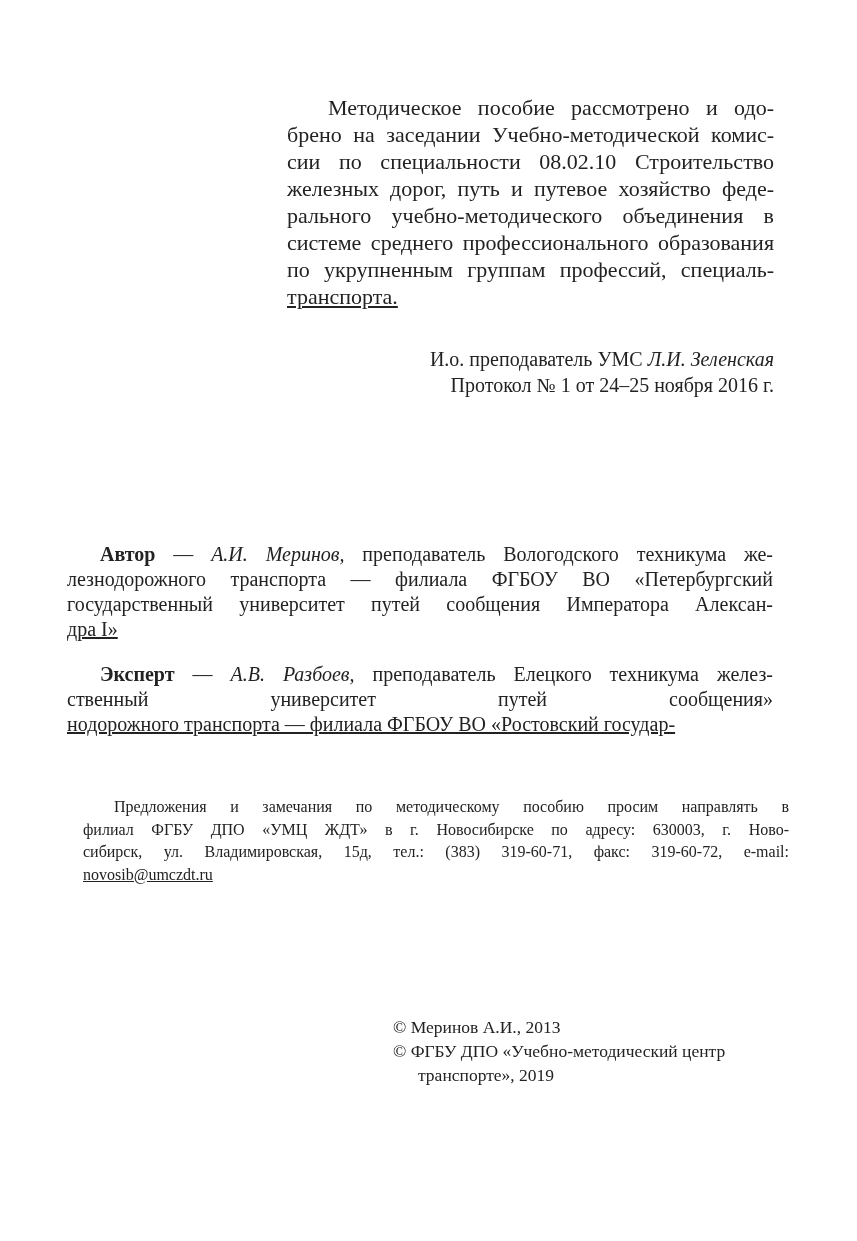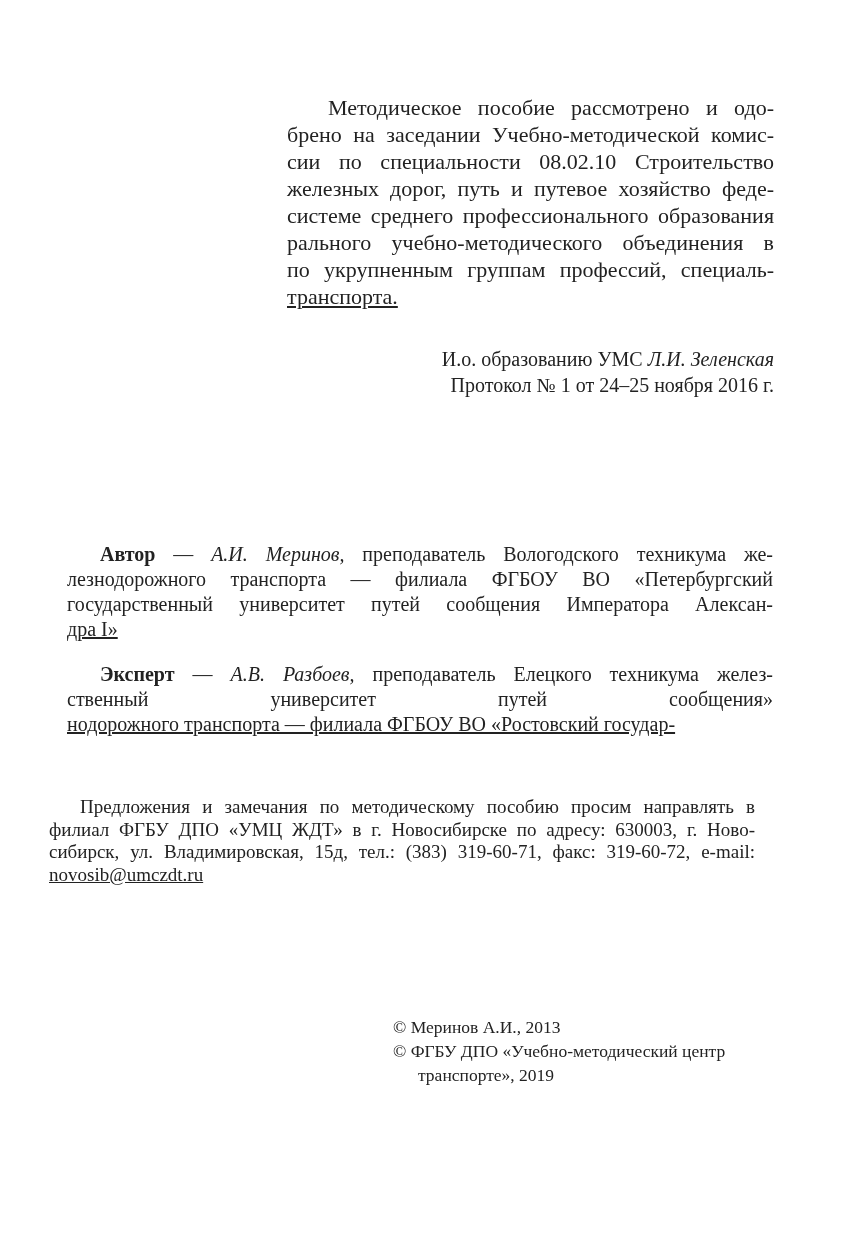--- a/index.html
+++ b/index.html
@@ -101,8 +101,8 @@
       <div class="tline">брено на заседании Учебно-методической комис-</div>
       <div class="tline">сии по специальности 08.02.10 Строительство</div>
       <div class="tline">железных дорог, путь и путевое хозяйство феде-</div>
+      <div class="tline">рального учебно-методического объединения в</div>
       <div class="tline">системе среднего профессионального образования</div>
-      <div class="tline">рального учебно-методического объединения в</div>
       <div class="tline">по укрупненным группам профессий, специаль-</div>
       <div class="tline">транспорта.</div>
     </div>

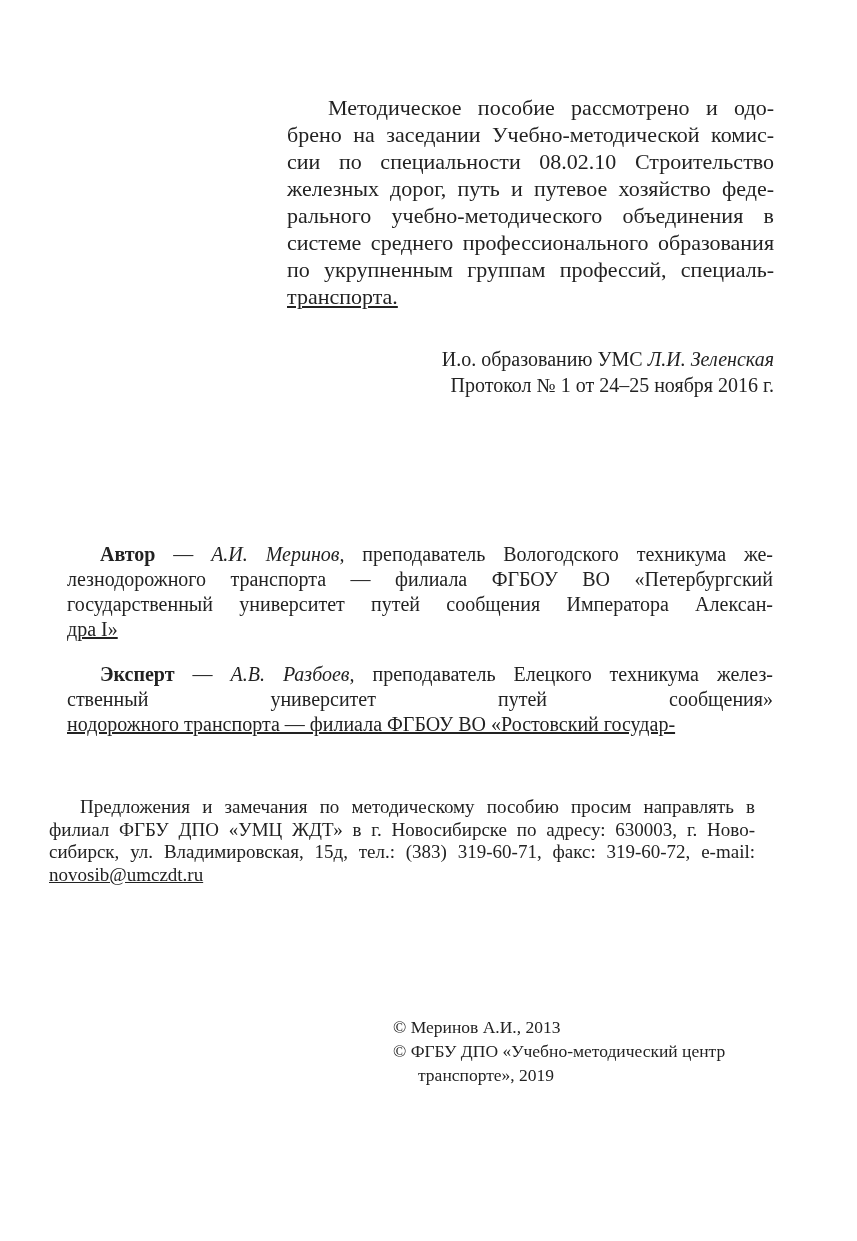--- a/index.html
+++ b/index.html
@@ -108,7 +108,7 @@
     </div>
 
   <div class="approval">
-    <div class="approval-line"><span>И.о. образованию УМС </span><span class="italic">Л.И. Зеленская</span></div>
+    <div class="approval-line"><span>И.о. преподаватель УМС </span><span class="italic">Л.И. Зеленская</span></div>
     <div class="approval-line">Протокол № 1 от 24–25 ноября 2016 г.</div>
   </div>
 

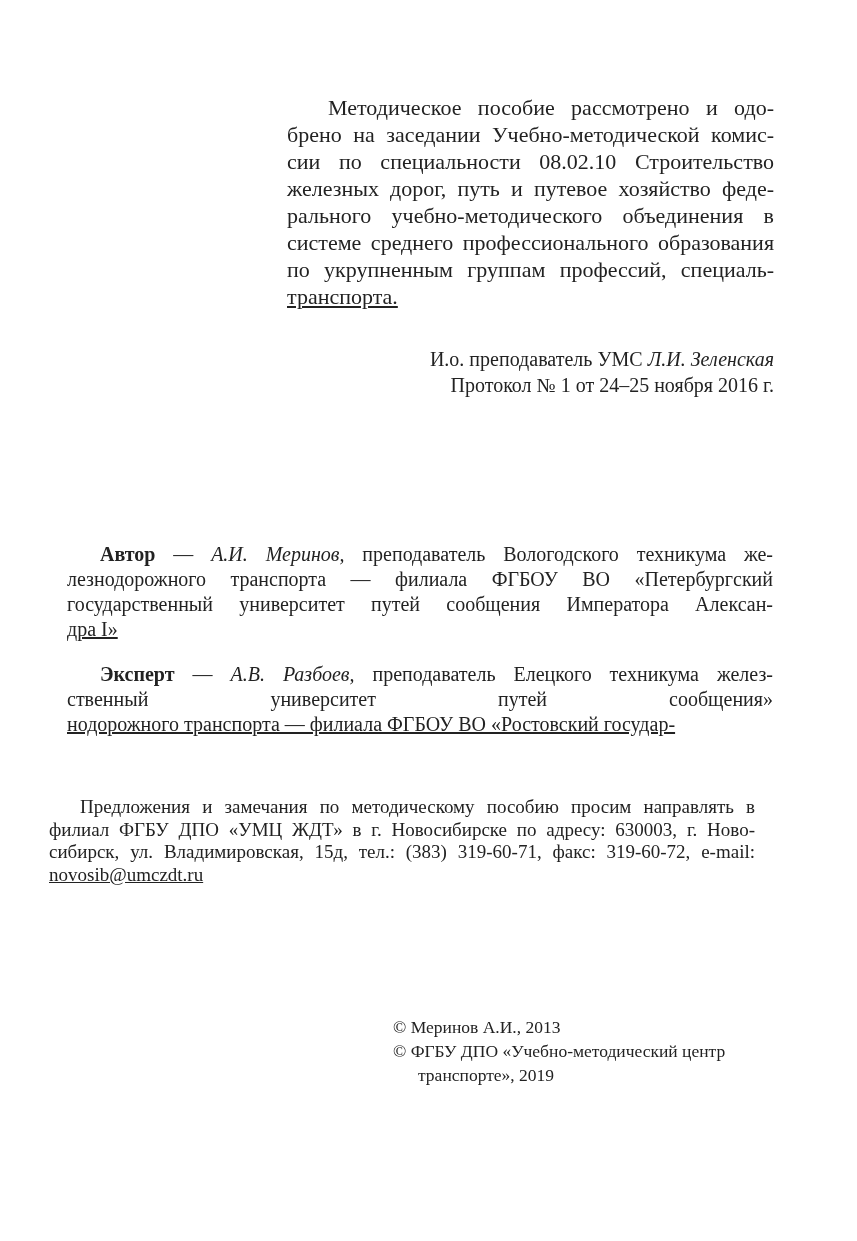--- a/index.html
+++ b/index.html
@@ -68,10 +68,10 @@
   
   .feedback {
     position: absolute;
-    left: 49px;
+    left: 83px;
     top: 796px;
     width: 706px;
-    font-size: 19px;
+    font-size: 16px;
     line-height: 22.5px;
   }
   .feedback .tline:first-child { text-indent: 31px; }

